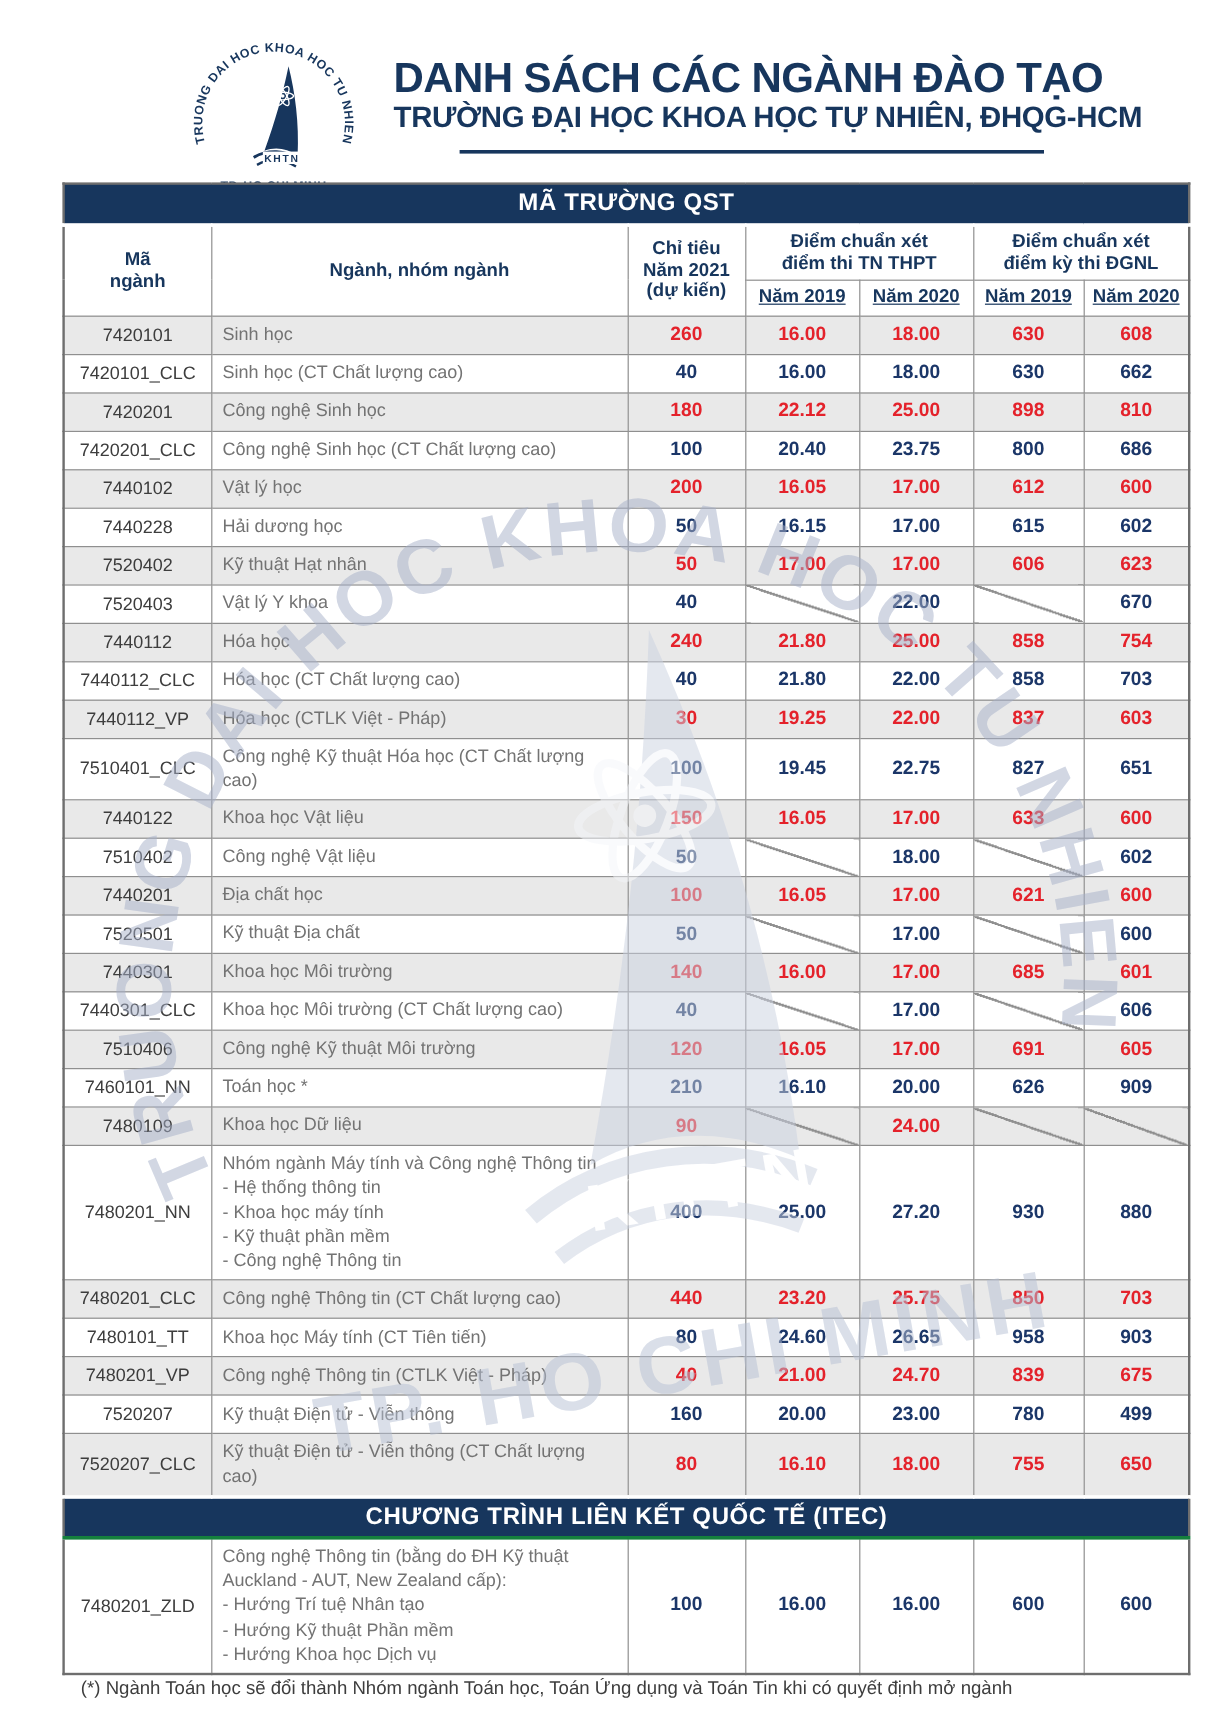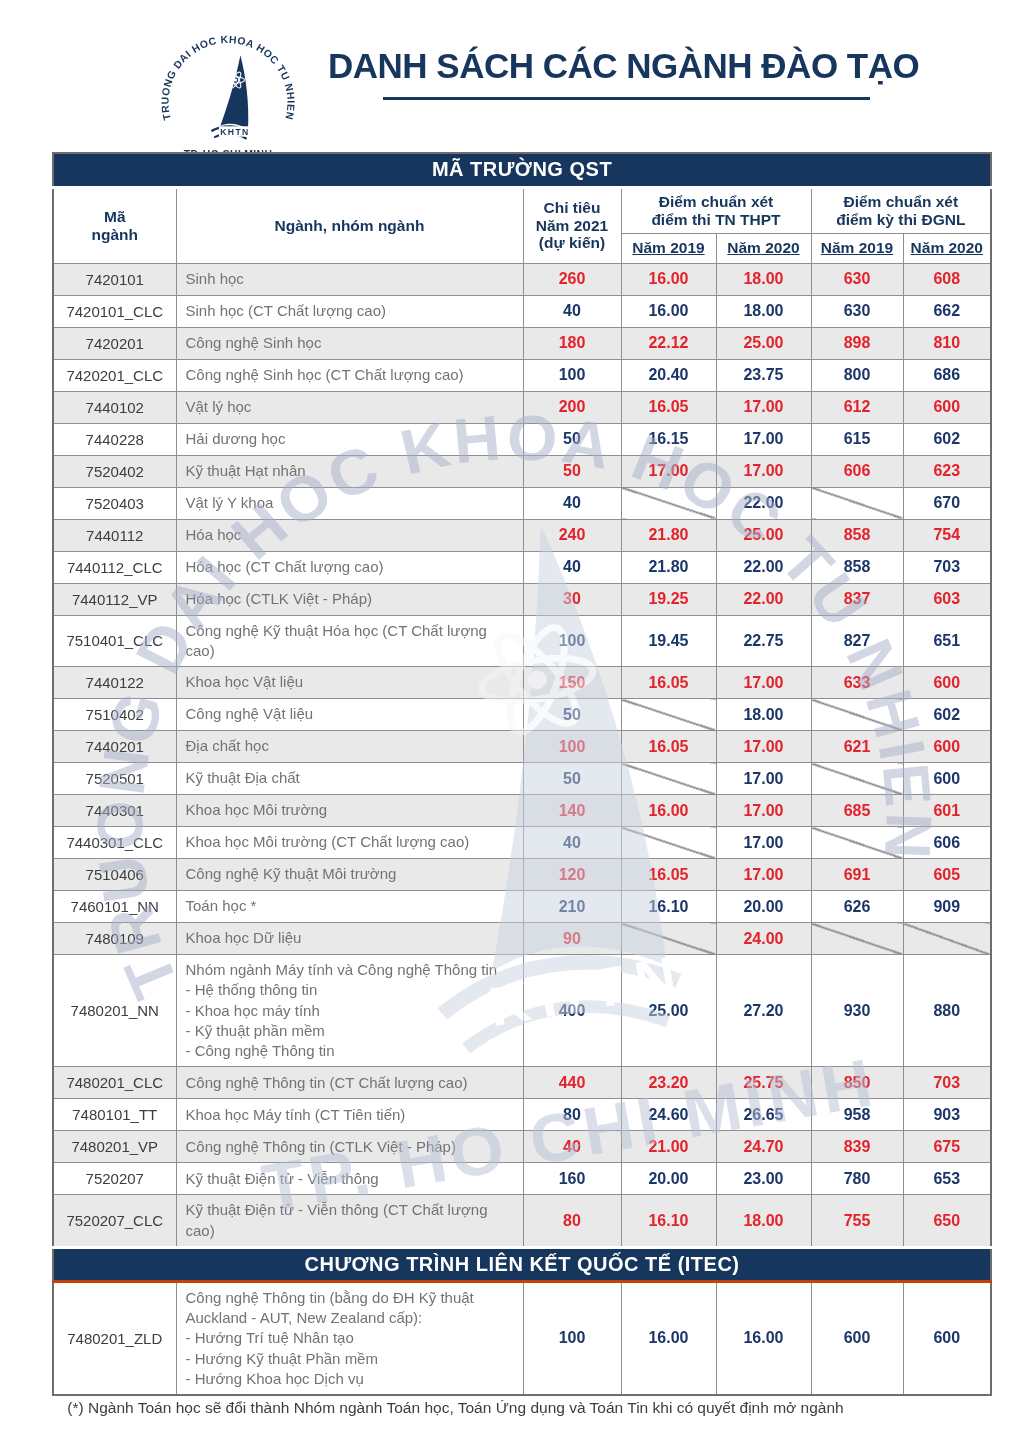--- a/index.html
+++ b/index.html
@@ -85,6 +85,7 @@
   </div>
   <div class="titles">
     <div class="page-title">DANH SÁCH CÁC NGÀNH ĐÀO TẠO</div>
+    <div class="page-subtitle">TRƯỜNG ĐẠI HỌC KHOA HỌC TỰ NHIÊN, ĐHQG-HCM</div>
     <div class="title-underline"></div>
   </div>
 </div>

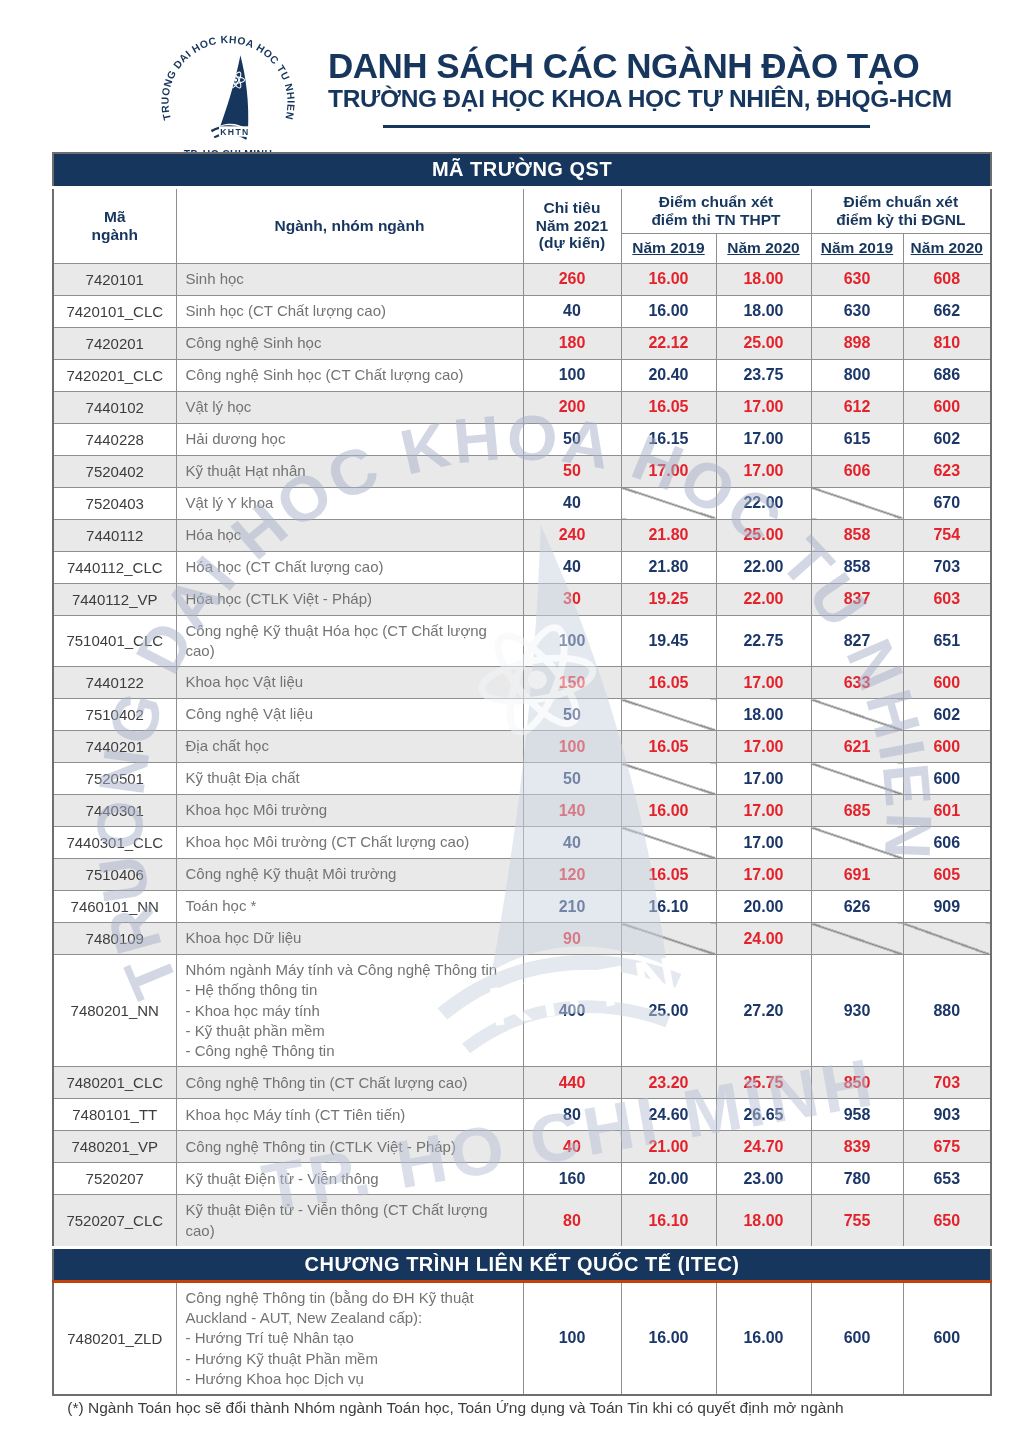--- a/index.html
+++ b/index.html
@@ -361,7 +361,7 @@
           <td class="num navy">20.00</td>
           <td class="num navy">23.00</td>
           <td class="num navy">780</td>
-          <td class="num navy">653</td>
+          <td class="num navy">499</td>
         </tr>
         <tr class="shaded">
           <td class="code">7520207_CLC</td>

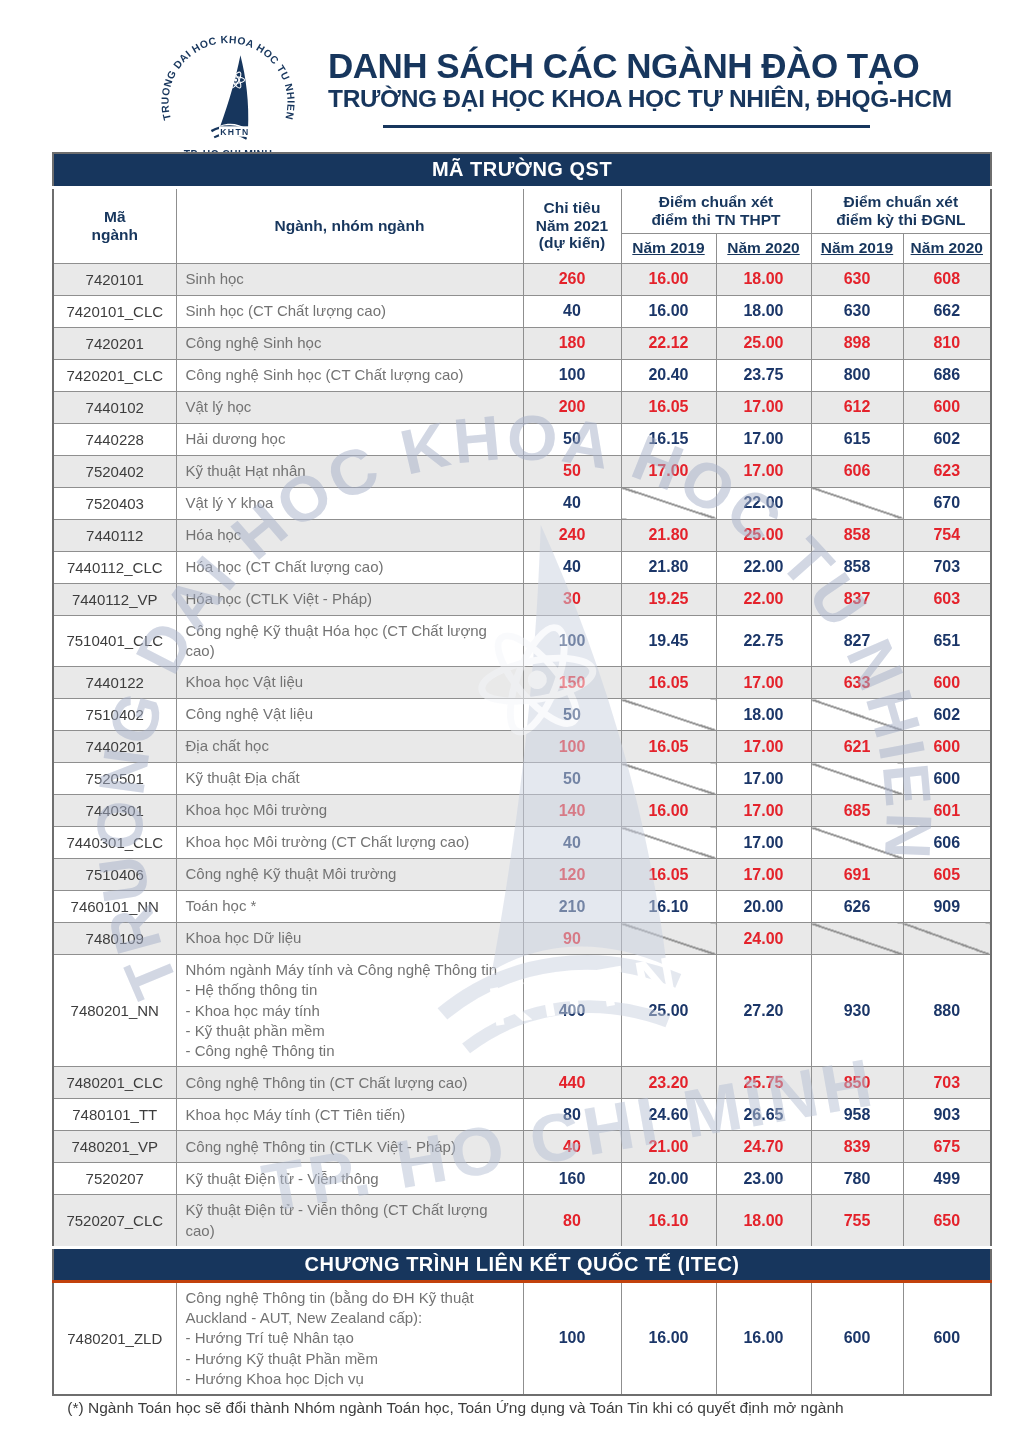--- a/index.html
+++ b/index.html
@@ -24,7 +24,7 @@
     background:#17365D;color:#fff;font-weight:bold;font-size:20px;letter-spacing:.5px;
     text-align:center;height:34px;border:1px solid #17365D;border-bottom:3px solid #fff;
   }
-  .band.itec td{border-top:3px solid #fff;border-bottom:3px solid #c2410c;margin-top:16px;}
+  .band.itec td{border-top:3px solid #fff;border-bottom:3px solid #15803d;margin-top:16px;}
   thead th{
     color:#17365D;font-weight:bold;font-size:15.5px;line-height:1.15;
     white-space:pre-line;background:#fff;text-align:center;vertical-align:middle;padding:2px;

